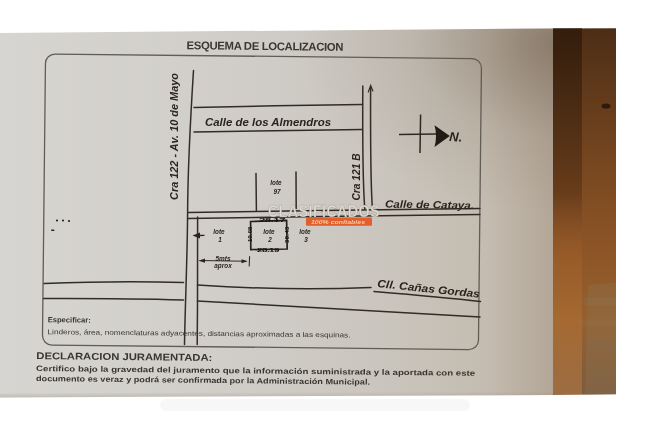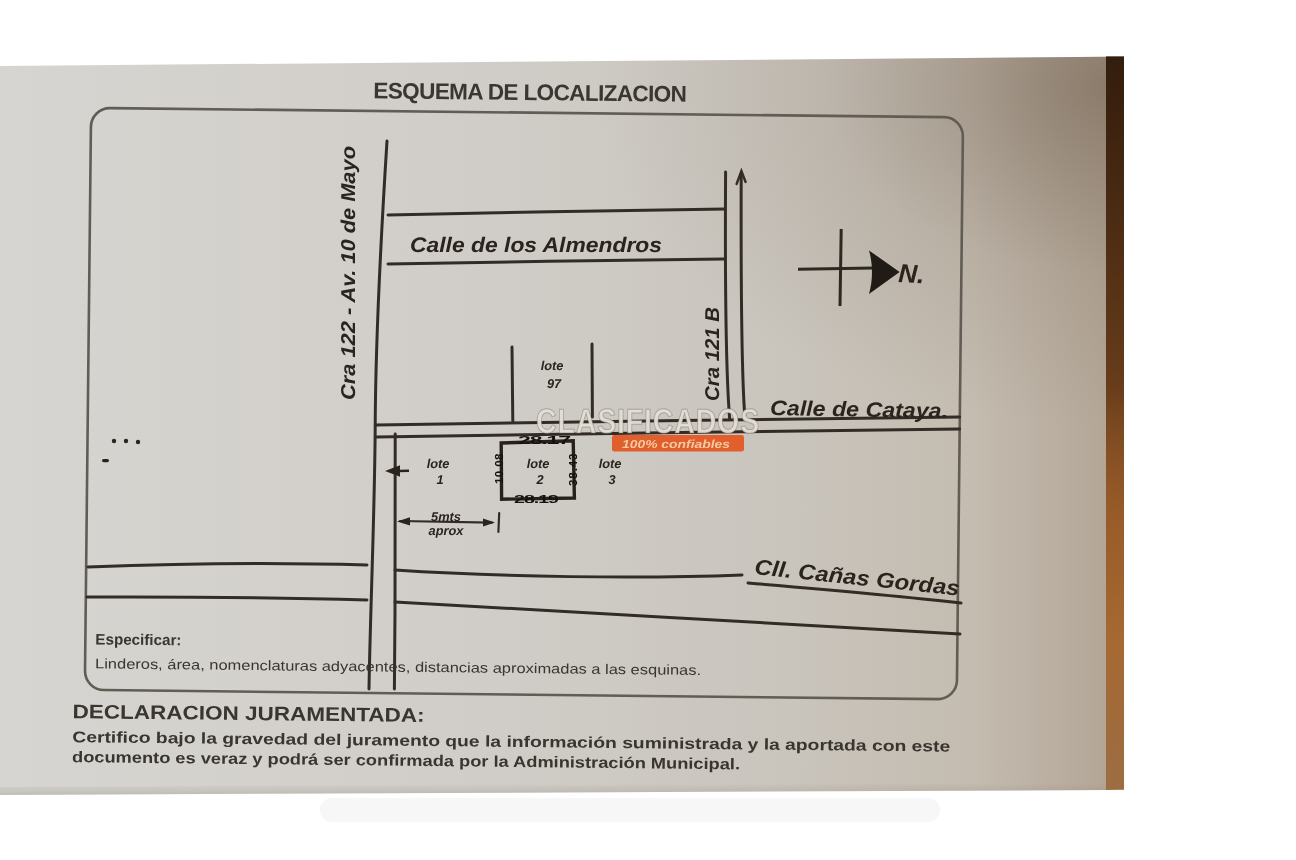--- a/index.html
+++ b/index.html
@@ -3,7 +3,7 @@
 <meta charset="utf-8">
 <style>
 html,body{margin:0;padding:0}
-#stage{position:relative;width:562px;height:430px;background:#ffffff;overflow:hidden;font-family:"Liberation Sans",sans-serif}
+#stage{position:relative;width:616px;height:430px;background:#ffffff;overflow:hidden;font-family:"Liberation Sans",sans-serif}
 svg text{font-family:"Liberation Sans",sans-serif}
 </style>
 </head>

